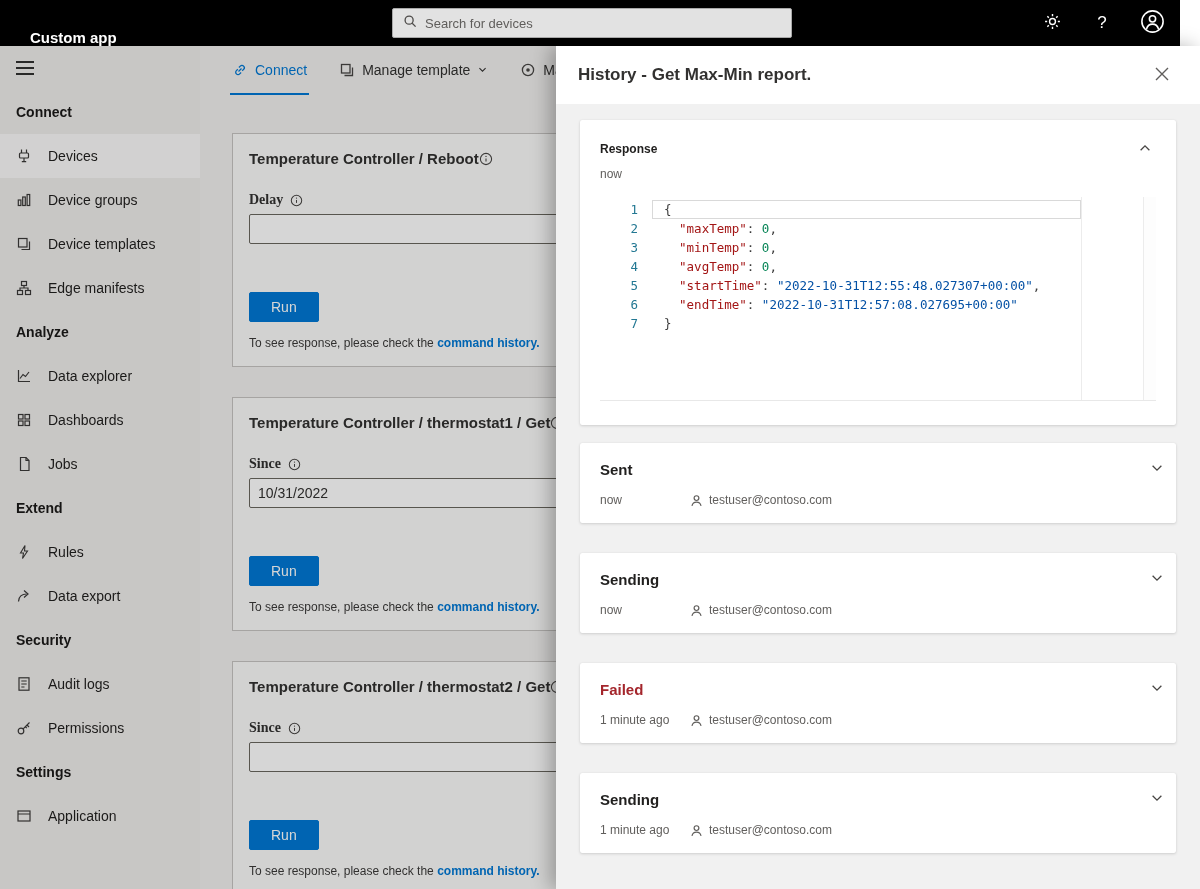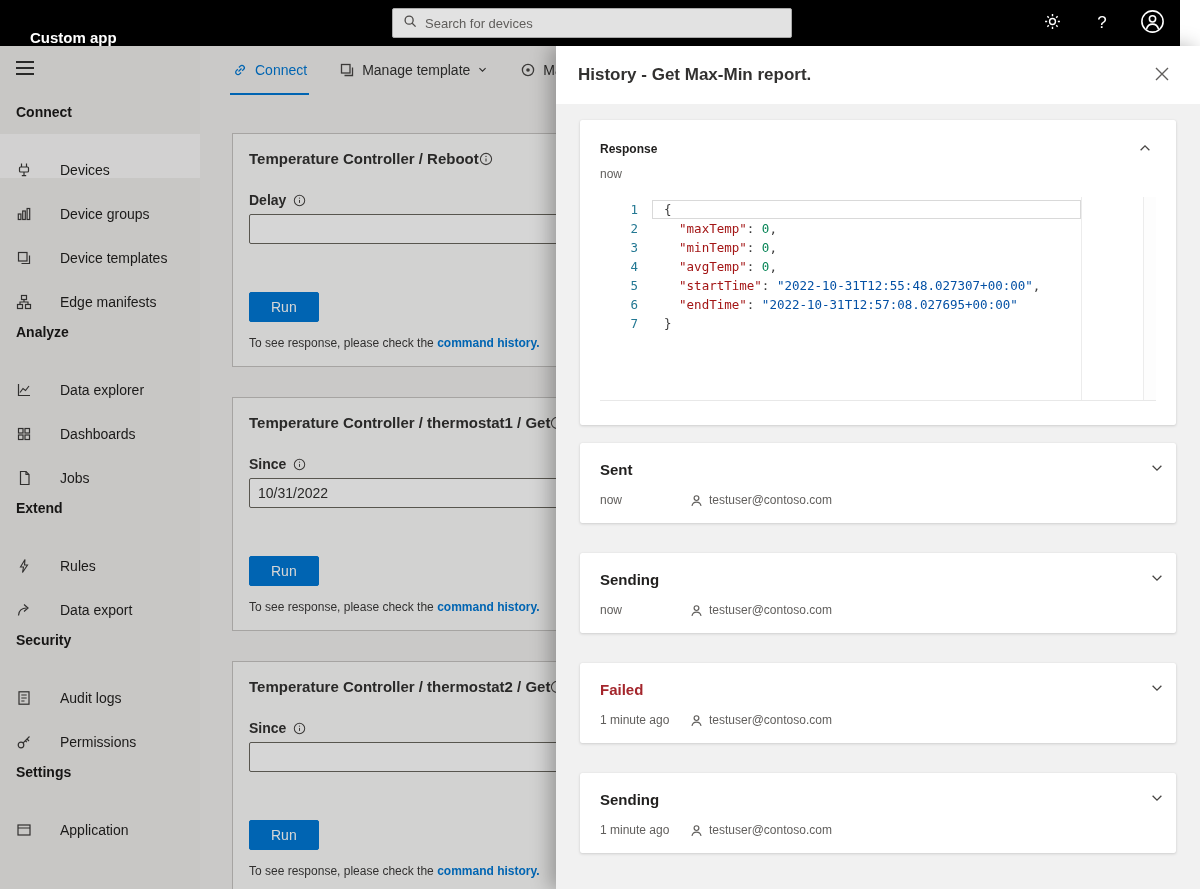--- a/index.html
+++ b/index.html
@@ -29,7 +29,7 @@
   .sidebar{position:absolute;top:46px;left:0;width:200px;bottom:0;background:#efedeb;z-index:1;}
   .nav-row{height:44px;display:flex;align-items:center;padding:0 10px 0 16px;}
   .nav-header{font-weight:700;font-size:14px;color:#1b1a19;}
-  .nav-item{gap:28px;font-size:14px;color:#201f1e;cursor:pointer;align-items:flex-end;}
+  .nav-item{gap:16px;font-size:14px;color:#201f1e;cursor:pointer;}
   .nav-item.selected{background:#fbfaf9;}
   .nav-icon{width:16px;height:16px;flex:none;color:#3b3a39;}
   .nav-icon svg{display:block;}

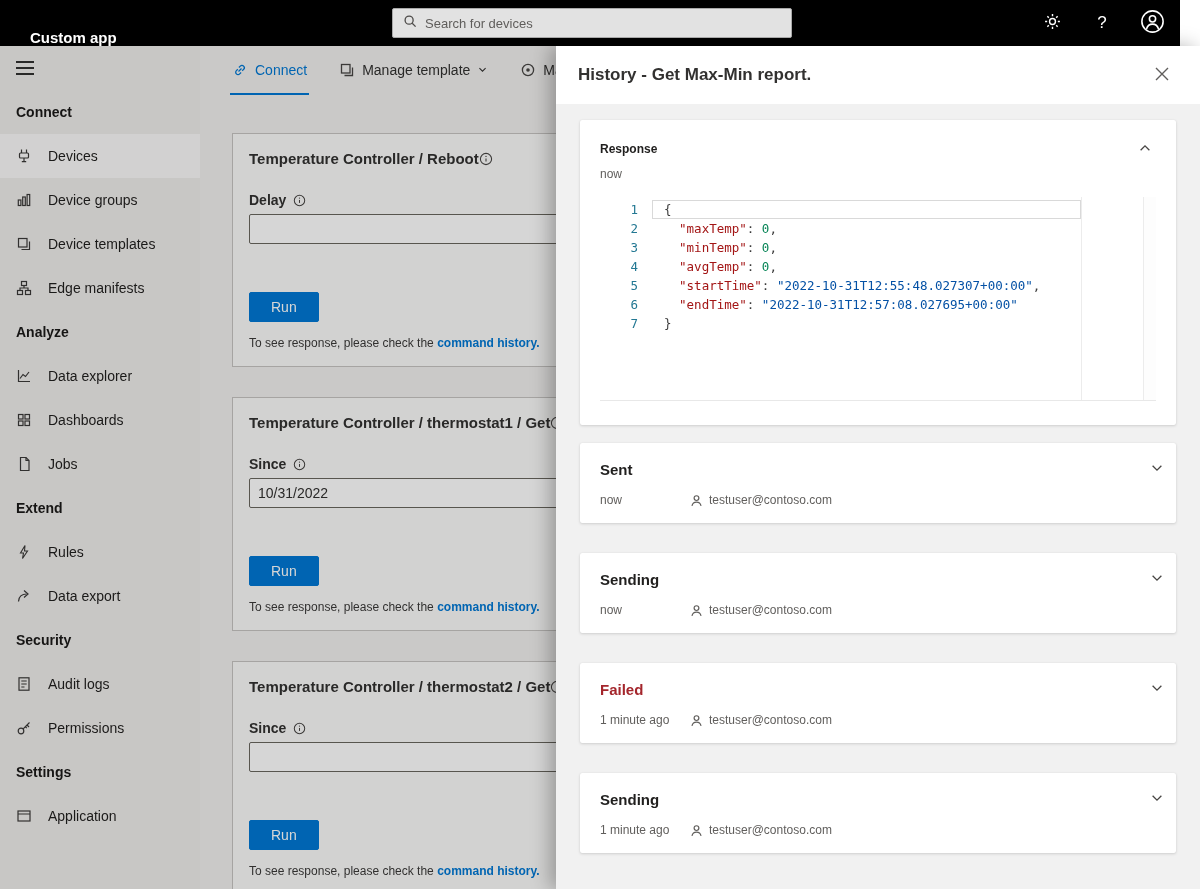--- a/index.html
+++ b/index.html
@@ -49,7 +49,7 @@
   .cmd-title-row{display:flex;align-items:center;gap:0;}
   .cmd-title{font-size:15px;font-weight:700;color:#323130;white-space:nowrap;}
   .info-i{color:#484644;display:inline-flex;flex:none;}
-  .field-label-row{display:flex;align-items:center;gap:7px;margin-top:25px;}
+  .field-label-row{display:flex;align-items:center;gap:7px;margin-top:25px;font-family:Liberation Serif, serif;}
   .field-label{font-size:14px;font-weight:700;color:#323130;}
   .field-input{display:block;margin-top:6px;width:360px;height:30px;border:1px solid #69675f;
                border-radius:2px;background:#fff;padding:0 8px;font-size:14px;color:#323130;}

